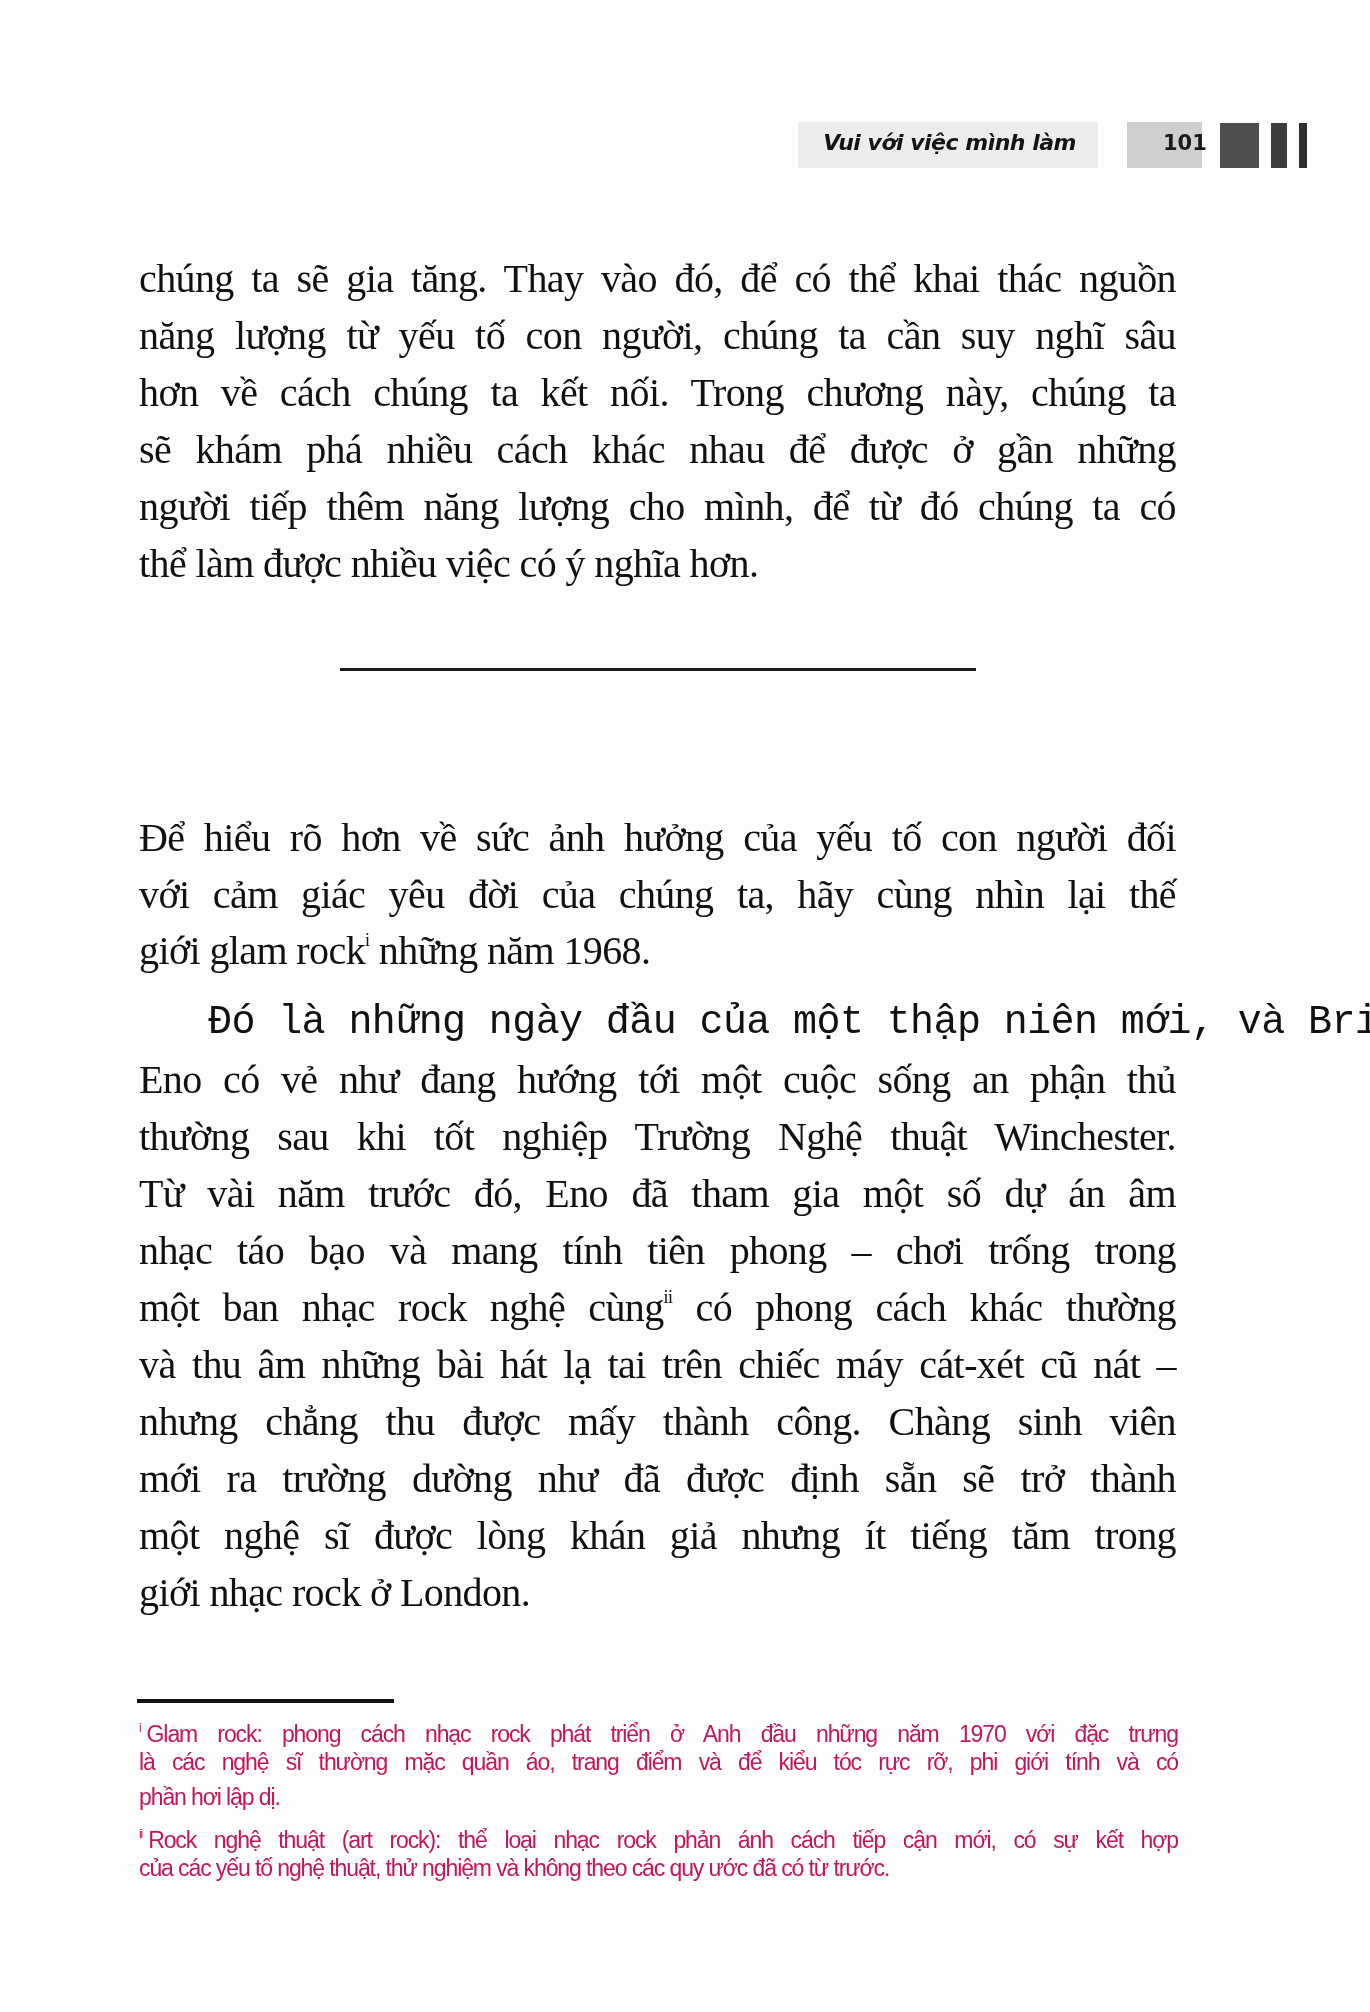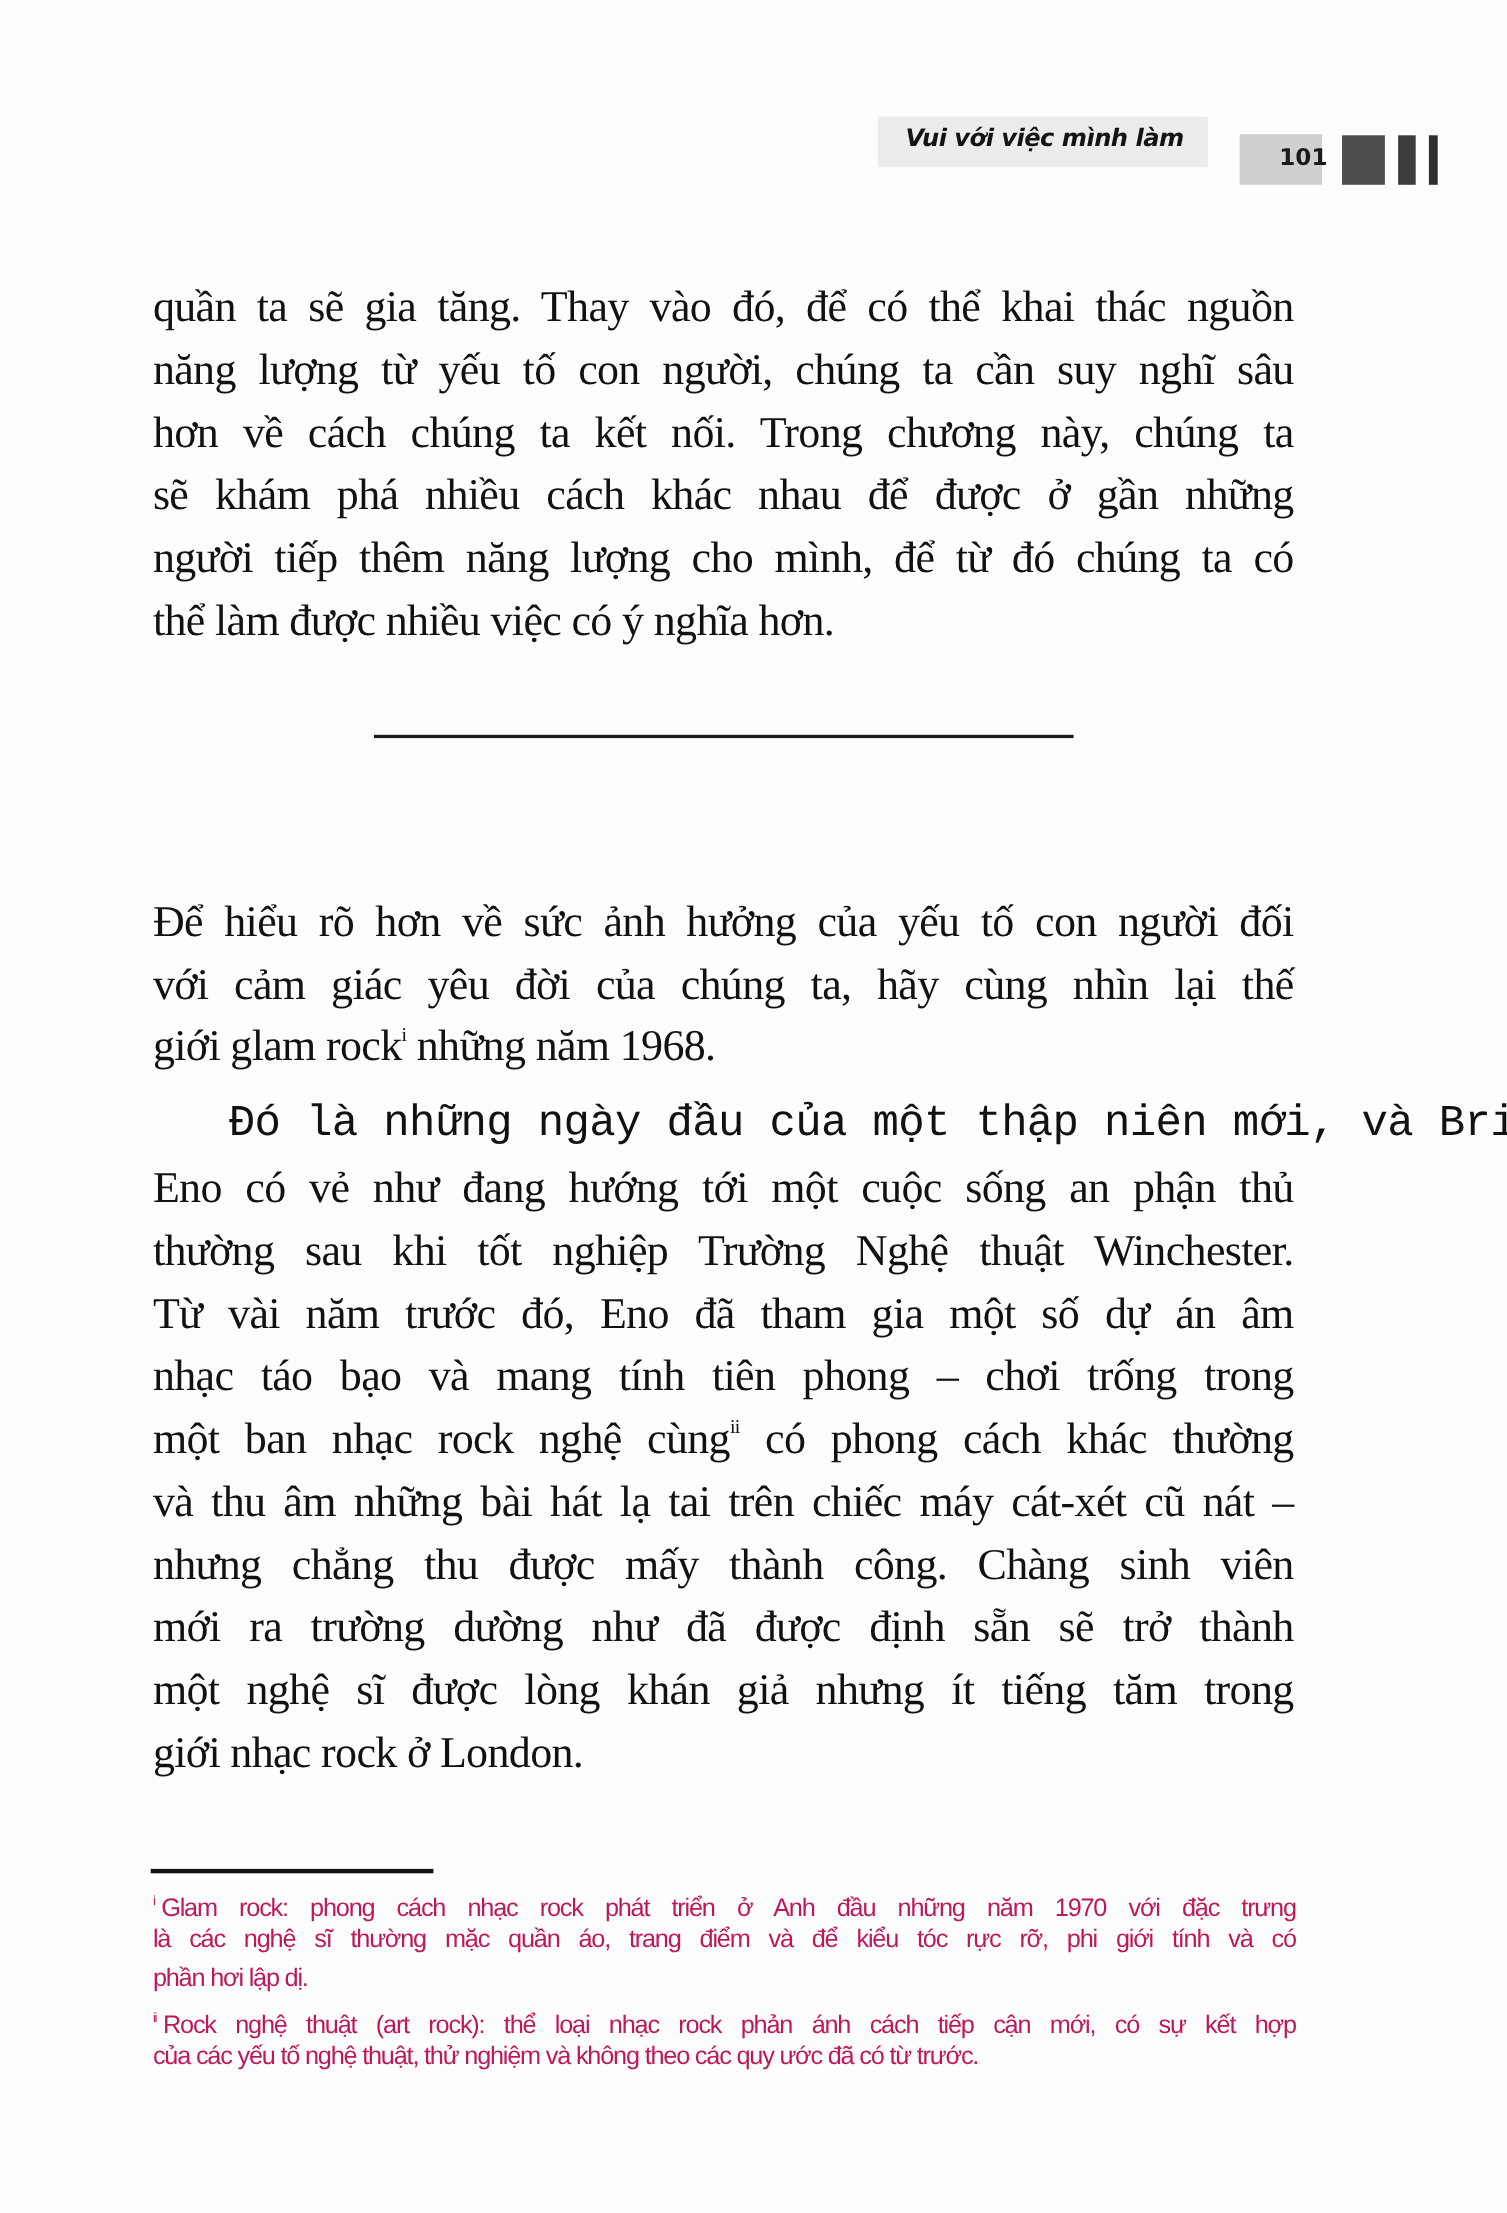--- a/index.html
+++ b/index.html
@@ -8,7 +8,7 @@
   .page { position: absolute; left: 0; top: 0; width: 1370px; height: 2012px; background: #fdfdfd; }
 
   
-  .hdr-label { position: absolute; left: 798px; top: 106px; width: 300px; height: 46px;
+  .hdr-label { position: absolute; left: 798px; top: 122px; width: 300px; height: 46px;
                background: #ececec; }
   .hdr-label span { position: absolute; right: 22px; top: 8px;
                font-family: "DejaVu Sans", "Liberation Sans", sans-serif; font-weight: bold; font-style: italic;

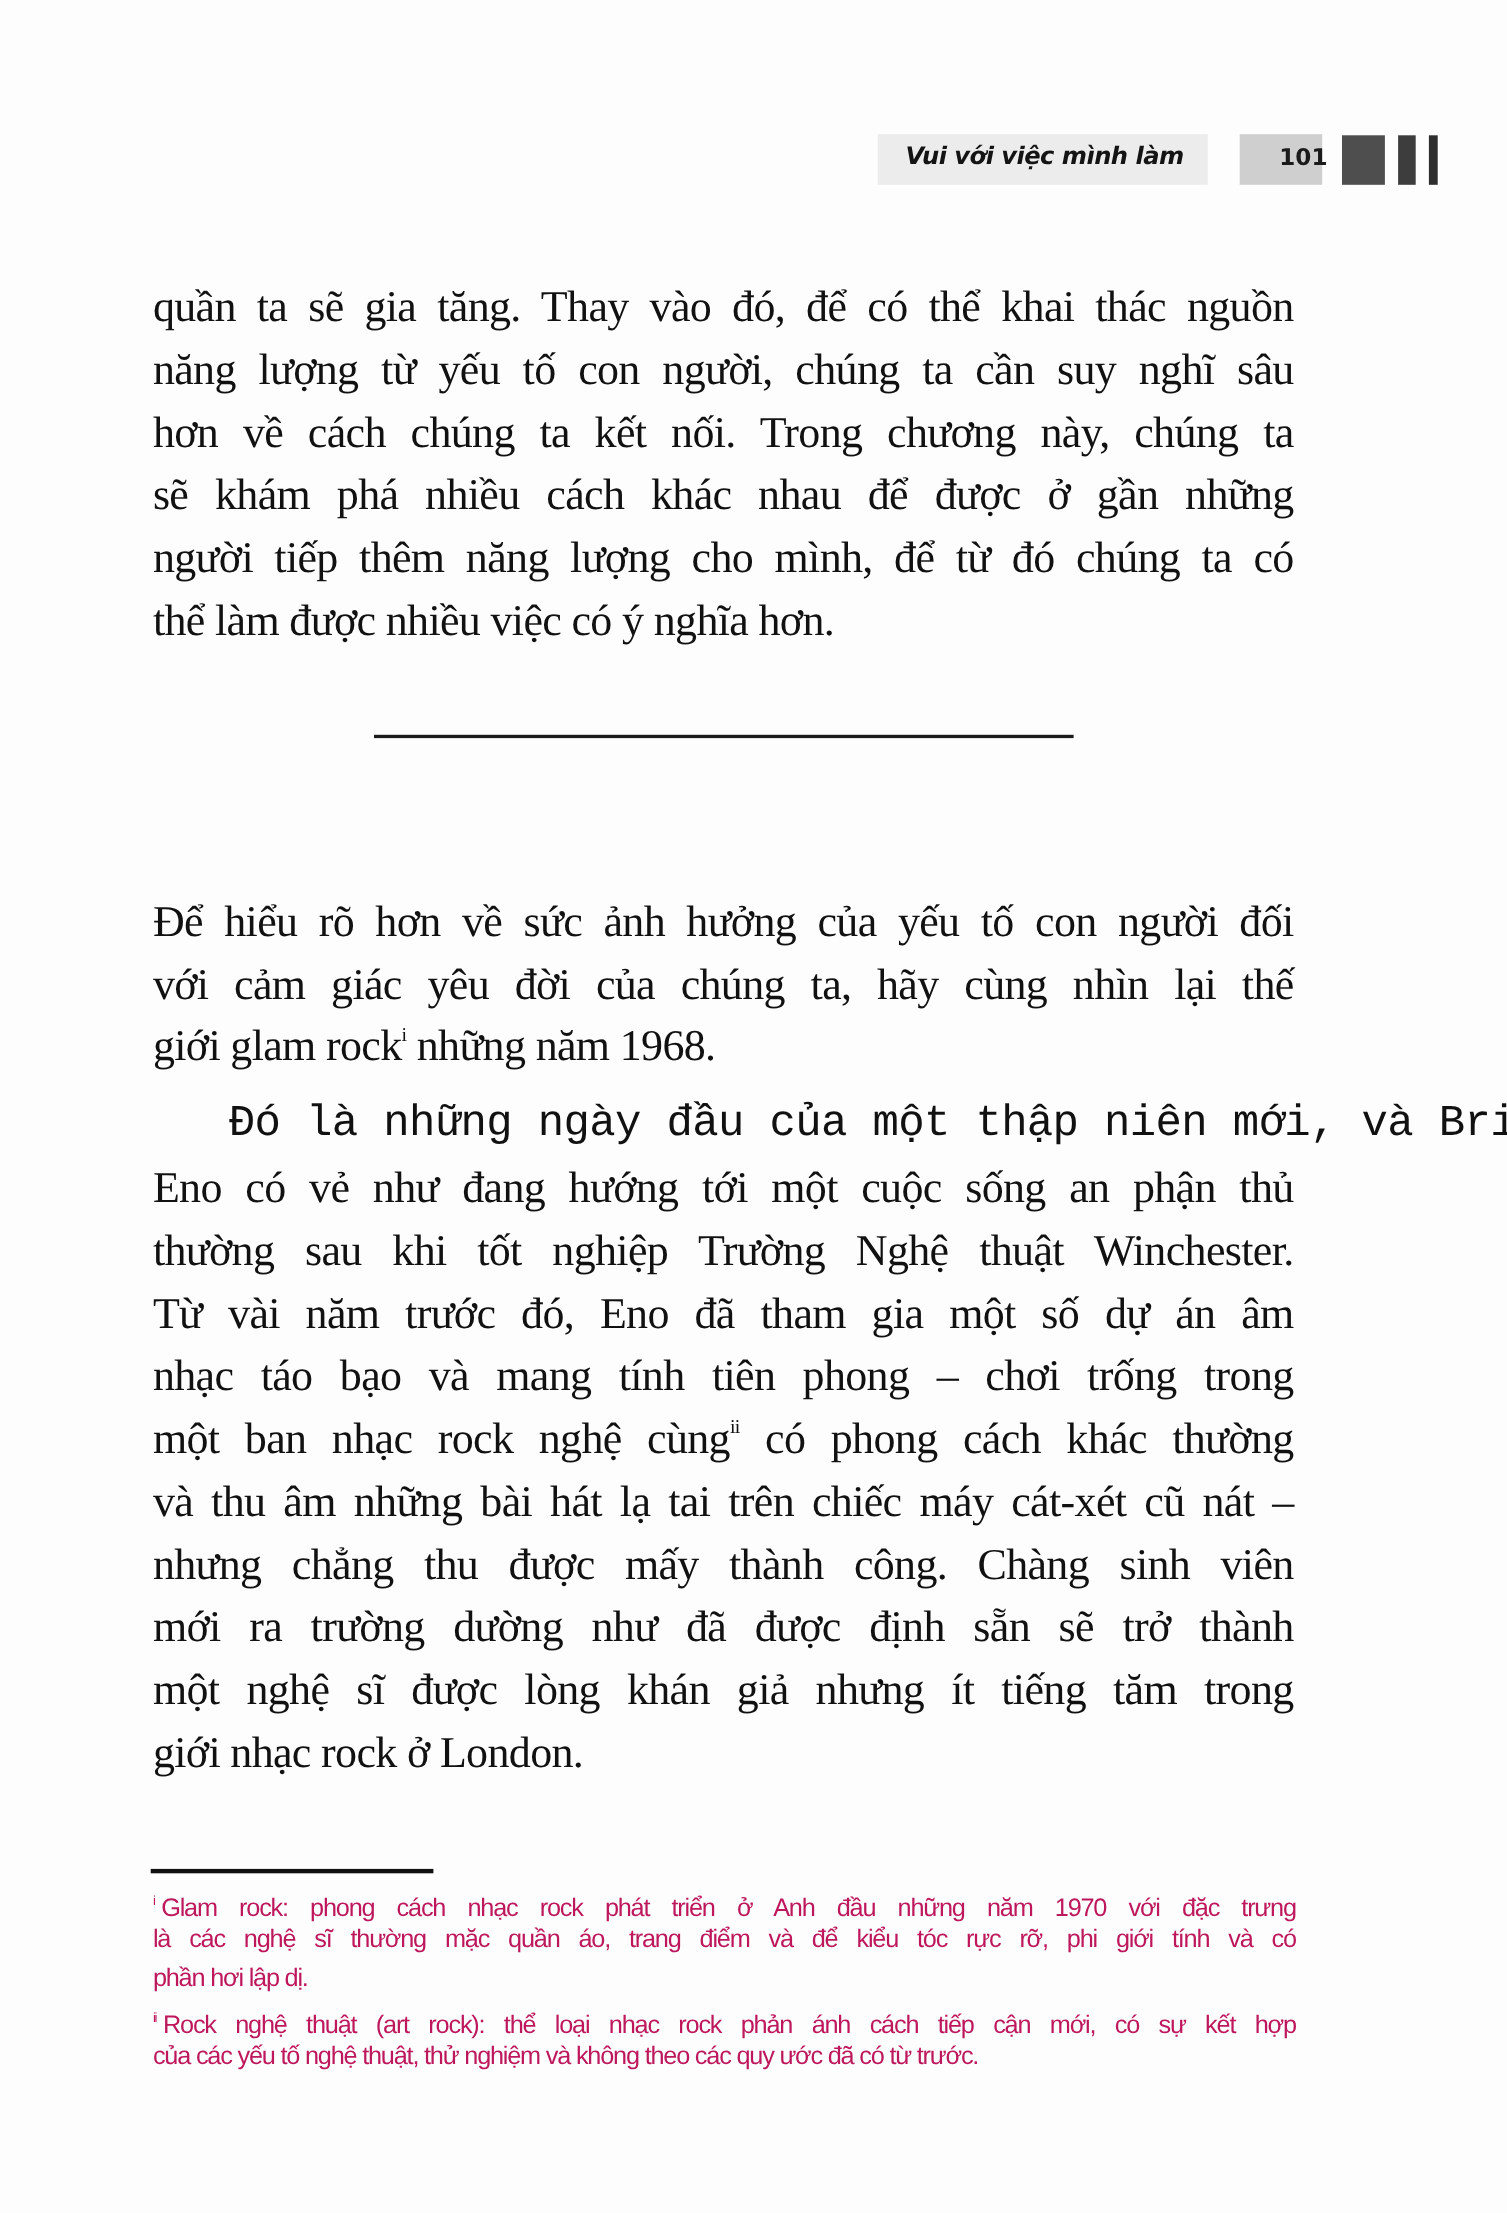--- a/index.html
+++ b/index.html
@@ -60,7 +60,7 @@
   <div class="bar bar3"></div>
 
   <div>
-    <div class="line" style="top:250px">quần ta sẽ gia tăng. Thay vào đó, để có thể khai thác nguồn</div>
+    <div class="line" style="top:250px">chúng ta sẽ gia tăng. Thay vào đó, để có thể khai thác nguồn</div>
     <div class="line" style="top:307px">năng lượng từ yếu tố con người, chúng ta cần suy nghĩ sâu</div>
     <div class="line" style="top:364px">hơn về cách chúng ta kết nối. Trong chương này, chúng ta</div>
     <div class="line" style="top:421px">sẽ khám phá nhiều cách khác nhau để được ở gần những</div>

